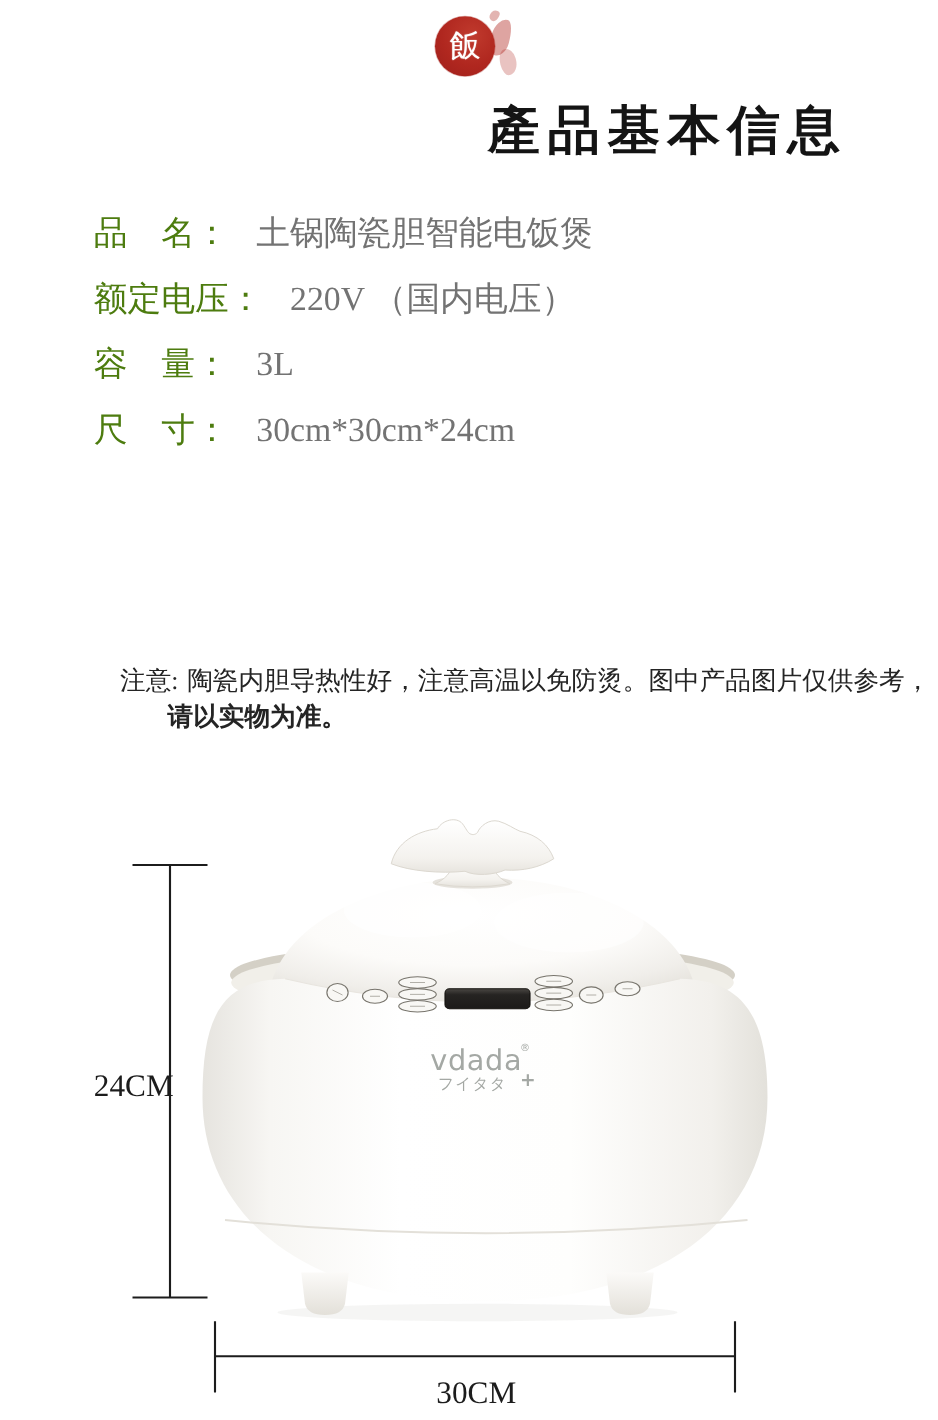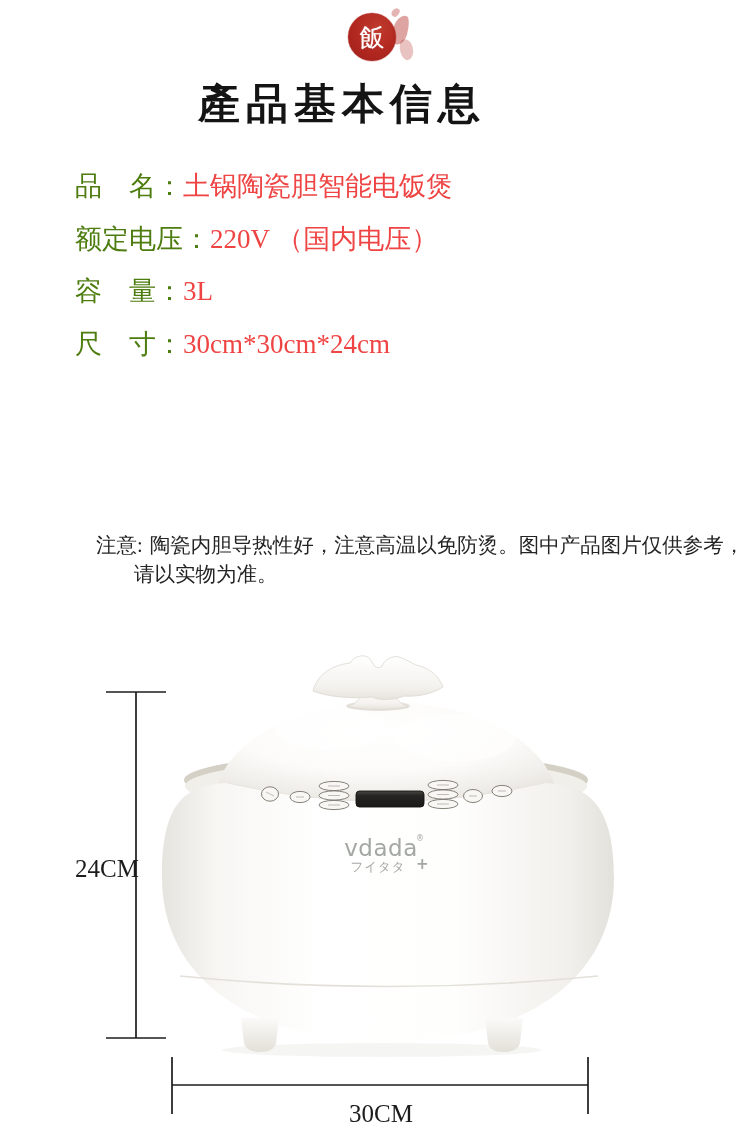--- a/index.html
+++ b/index.html
@@ -33,7 +33,7 @@
   
   .page-title {
     position:absolute; left:0; top:76px; width:678px;
-    text-align:center; font-size:42px; font-weight:700;
+    text-align:right; font-size:42px; font-weight:700;
     letter-spacing:6px; text-indent:6px; color:#141414;
   }
 

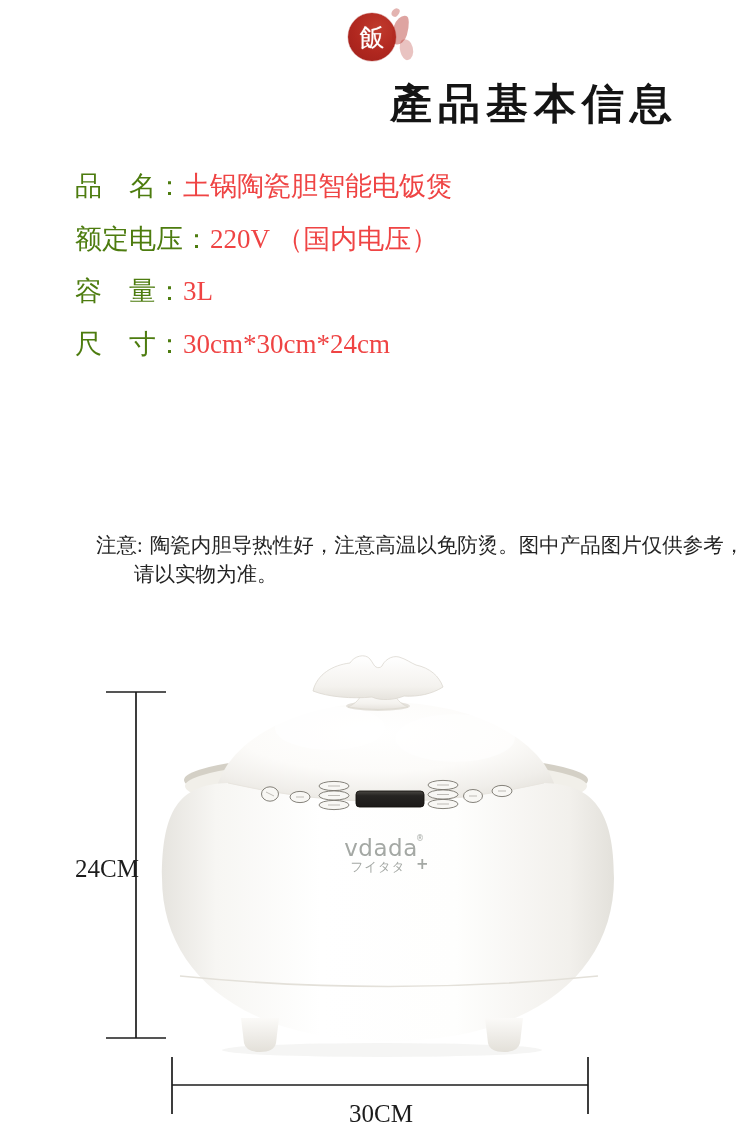--- a/index.html
+++ b/index.html
@@ -41,7 +41,7 @@
   .specs { position:absolute; left:75px; top:160px; }
   .spec-row { line-height:52.6px; font-size:27px; white-space:nowrap; }
   .spec-label { color:#4d7c0f; }
-  .spec-value { color:#ef4444; }
+  .spec-value { color:#737373;margin-left:22px; }
 
   
   .note { position:absolute; left:68px; top:531px; font-size:20.5px; color:#242424;margin-left:28px; }

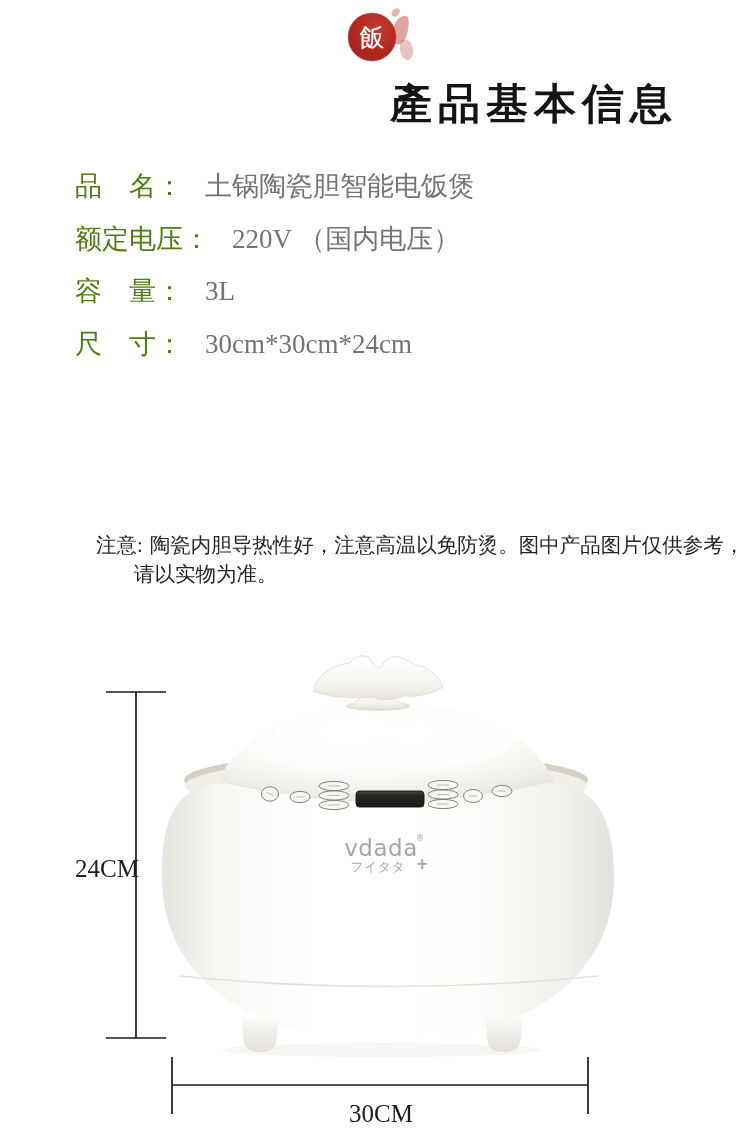--- a/index.html
+++ b/index.html
@@ -47,7 +47,7 @@
   .note { position:absolute; left:68px; top:531px; font-size:20.5px; color:#242424;margin-left:28px; }
   .note-line { line-height:29px; white-space:nowrap; }
   .note-label { margin-right:7px; }
-  .note-line2 { padding-left:38px; }
+  .note-line2 { padding-left:38px;font-weight:bold; }
 
   
   .figure { position:absolute; left:60px; top:640px; }

